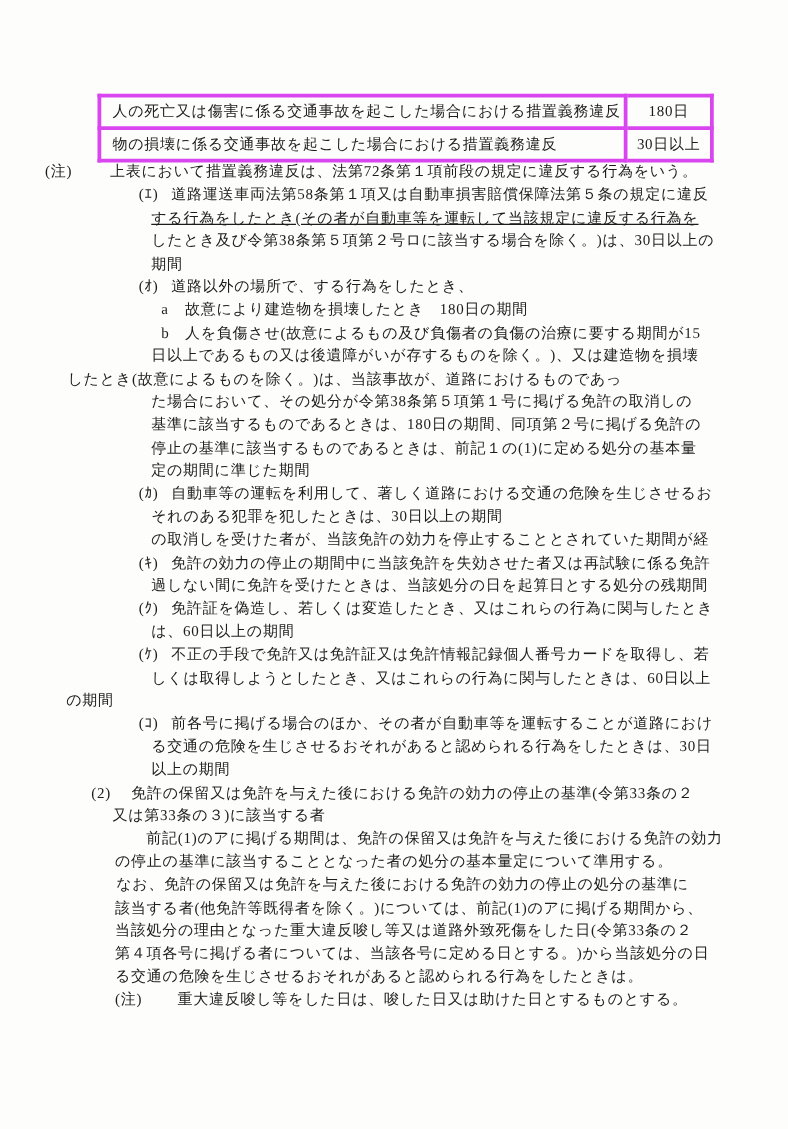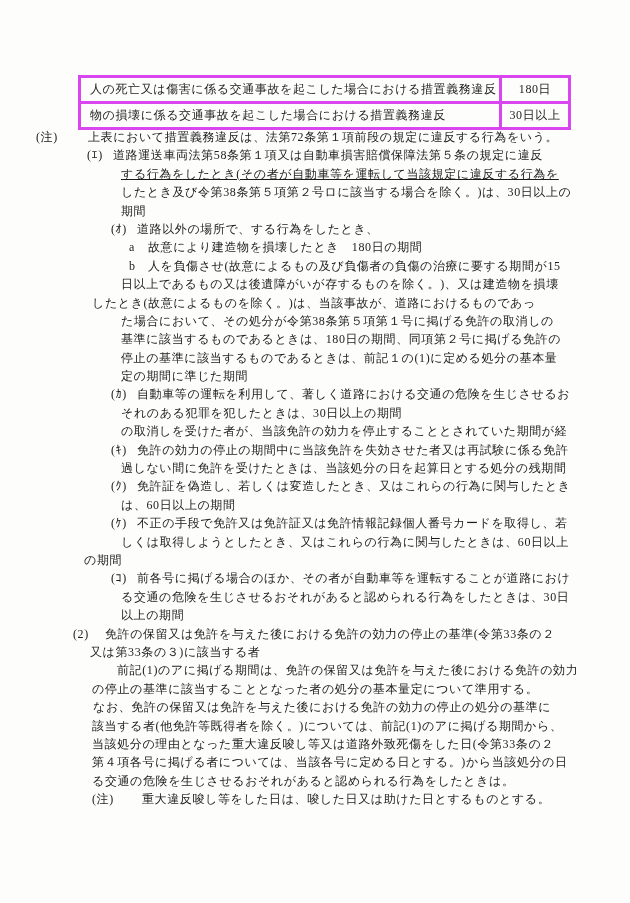--- a/index.html
+++ b/index.html
@@ -72,7 +72,7 @@
 
   <div class="docbody">
       <div class="tline" style="padding-left: 36px;"><span class="marker" style="width: 52px;">(注)</span><span>上表において措置義務違反は、法第72条第１項前段の規定に違反する行為をいう。</span></div>
-      <div class="tline" style="padding-left: 87px;"><span class="marker" style="width: 26px;">(ｴ)</span><span>道路運送車両法第58条第１項又は自動車損害賠償保障法第５条の規定に違反</span></div>
+      <div class="tline" style="padding-left: 111px;"><span class="marker" style="width: 26px;">(ｴ)</span><span>道路運送車両法第58条第１項又は自動車損害賠償保障法第５条の規定に違反</span></div>
       <div class="tline" style="padding-left: 121px; text-decoration: underline;"><span>する行為をしたとき(その者が自動車等を運転して当該規定に違反する行為を</span></div>
       <div class="tline" style="padding-left: 121px;"><span>したとき及び令第38条第５項第２号ロに該当する場合を除く。)は、30日以上の</span></div>
       <div class="tline" style="padding-left: 121px;"><span>期間</span></div>

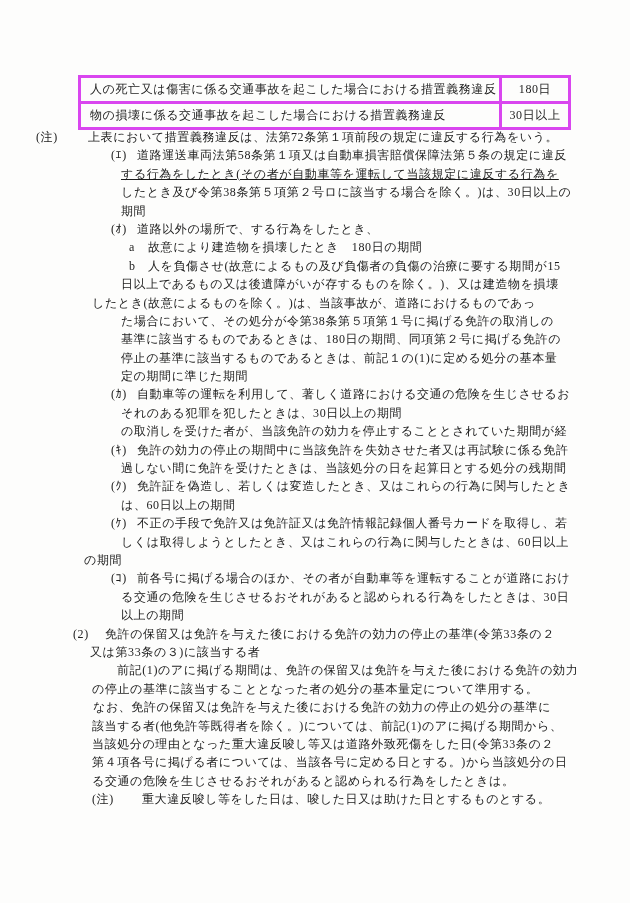--- a/index.html
+++ b/index.html
@@ -80,7 +80,7 @@
       <div class="tline" style="padding-left: 129px;"><span class="marker" style="width: 19px;">a</span><span>故意により建造物を損壊したとき　180日の期間</span></div>
       <div class="tline" style="padding-left: 129px;"><span class="marker" style="width: 19px;">b</span><span>人を負傷させ(故意によるもの及び負傷者の負傷の治療に要する期間が15</span></div>
       <div class="tline" style="padding-left: 121px;"><span>日以上であるもの又は後遺障がいが存するものを除く。)、又は建造物を損壊</span></div>
-      <div class="tline" style="padding-left: 92px;"><span>したとき(故意によるものを除く。)は、当該事故が、道路におけるものであっ</span></div>
+      <div class="tline" style="padding-left: 54px;"><span>したとき(故意によるものを除く。)は、当該事故が、道路におけるものであっ</span></div>
       <div class="tline" style="padding-left: 121px;"><span>た場合において、その処分が令第38条第５項第１号に掲げる免許の取消しの</span></div>
       <div class="tline" style="padding-left: 121px;"><span>基準に該当するものであるときは、180日の期間、同項第２号に掲げる免許の</span></div>
       <div class="tline" style="padding-left: 121px;"><span>停止の基準に該当するものであるときは、前記１の(1)に定める処分の基本量</span></div>

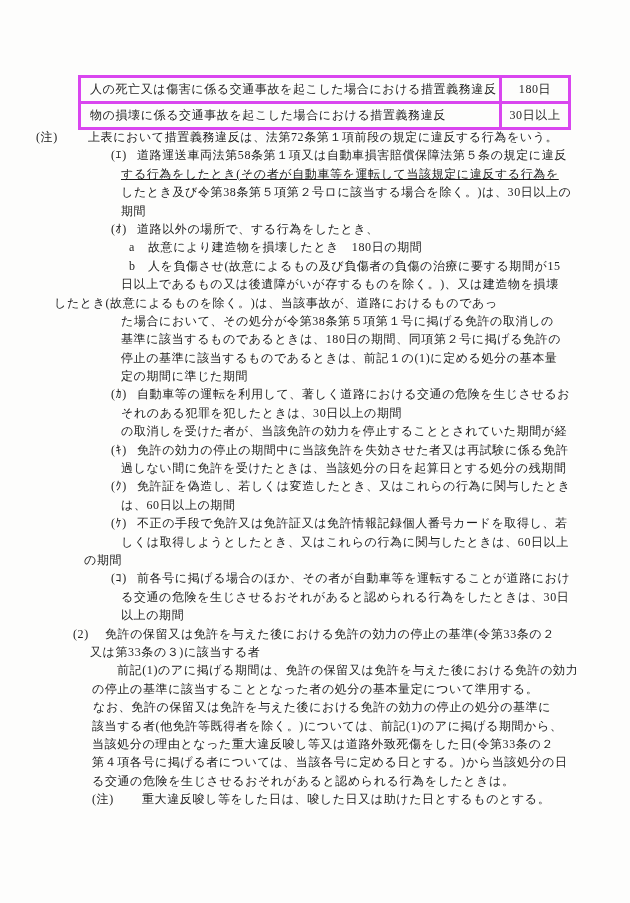--- a/index.html
+++ b/index.html
@@ -94,7 +94,7 @@
       <div class="tline" style="padding-left: 121px;"><span>は、60日以上の期間</span></div>
       <div class="tline" style="padding-left: 111px;"><span class="marker" style="width: 26px;">(ｹ)</span><span>不正の手段で免許又は免許証又は免許情報記録個人番号カードを取得し、若</span></div>
       <div class="tline" style="padding-left: 121px;"><span>しくは取得しようとしたとき、又はこれらの行為に関与したときは、60日以上</span></div>
-      <div class="tline" style="padding-left: 84px;"><span>の期間</span></div>
+      <div class="tline" style="padding-left: 53px;"><span>の期間</span></div>
       <div class="tline" style="padding-left: 111px;"><span class="marker" style="width: 26px;">(ｺ)</span><span>前各号に掲げる場合のほか、その者が自動車等を運転することが道路におけ</span></div>
       <div class="tline" style="padding-left: 121px;"><span>る交通の危険を生じさせるおそれがあると認められる行為をしたときは、30日</span></div>
       <div class="tline" style="padding-left: 121px;"><span>以上の期間</span></div>

